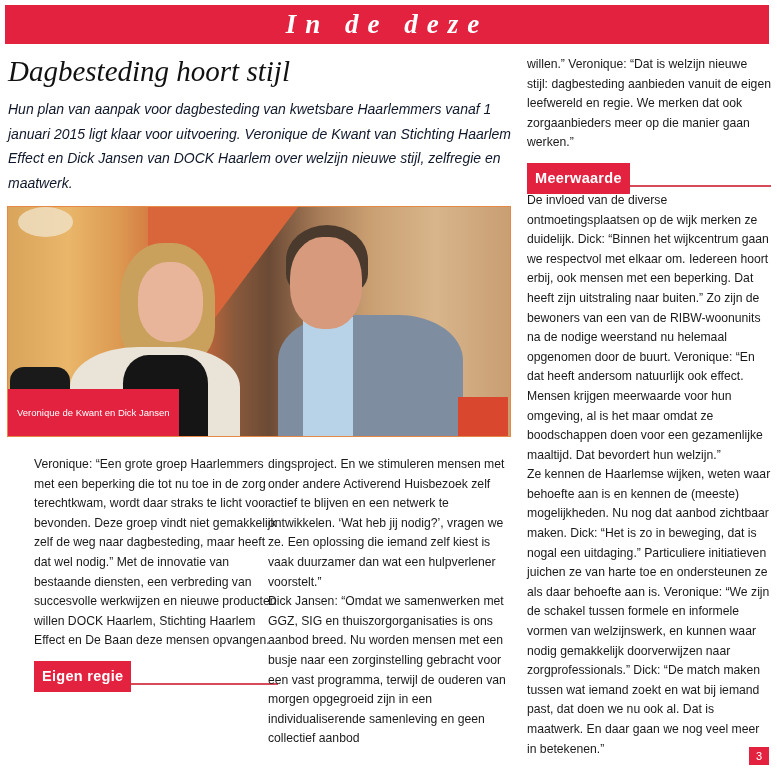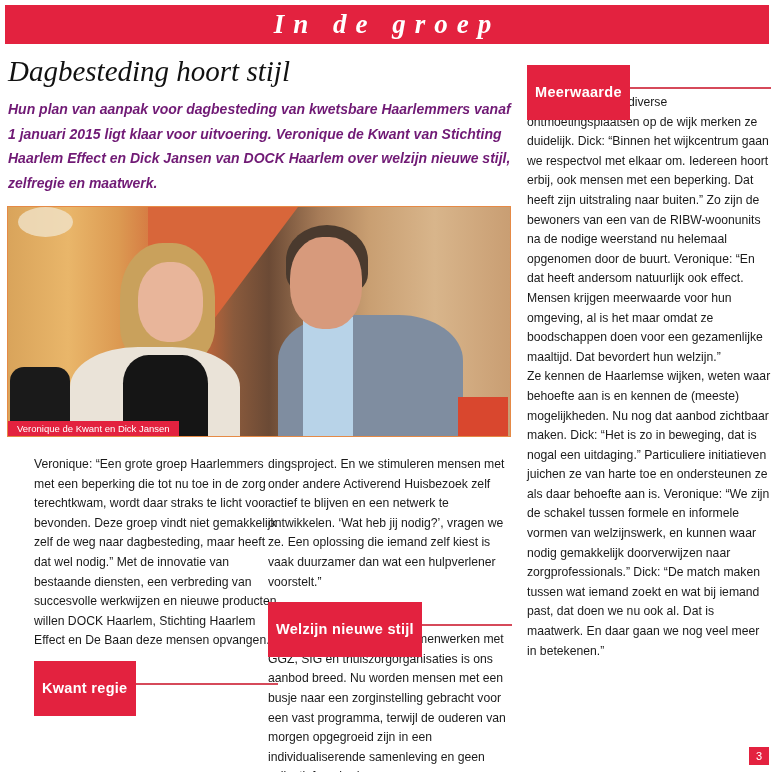--- a/index.html
+++ b/index.html
@@ -74,7 +74,7 @@
 <body>
 
 <div class="banner">
-  <span>In de groep</span>
+  <span>In de deze</span>
 </div>
 
 <div class="title">Dagbesteding hoort stijl</div>

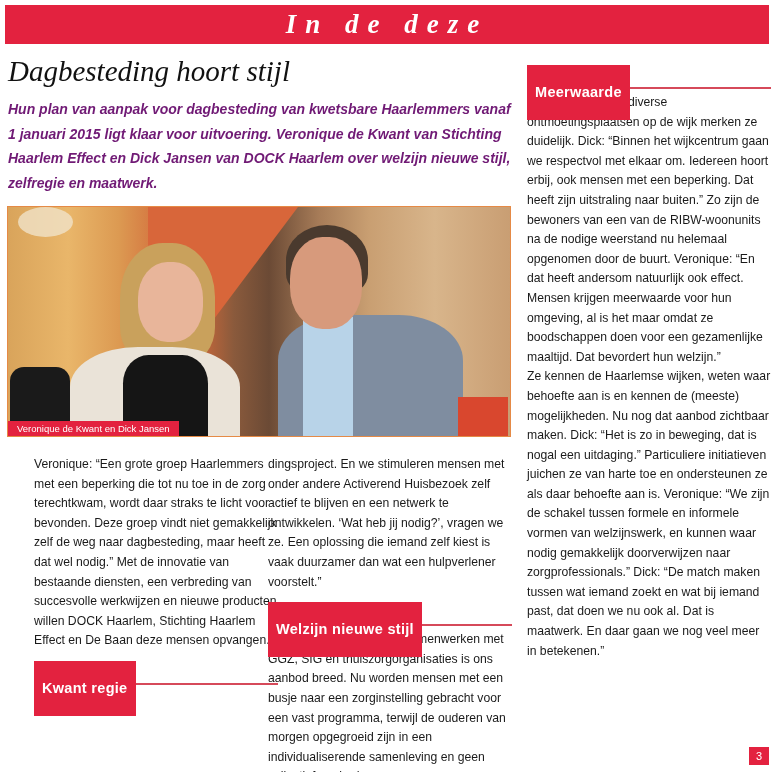--- a/index.html
+++ b/index.html
@@ -113,6 +113,7 @@
 </div>
 
 <div class="col col3">
+  <p>willen.” Veronique: “Dat is welzijn nieuwe stijl: dagbesteding aanbieden vanuit de eigen leefwereld en regie. We merken dat ook zorgaanbieders meer op die manier gaan werken.”</p>
   <div class="heading">
     <span>Meerwaarde</span>
   </div>

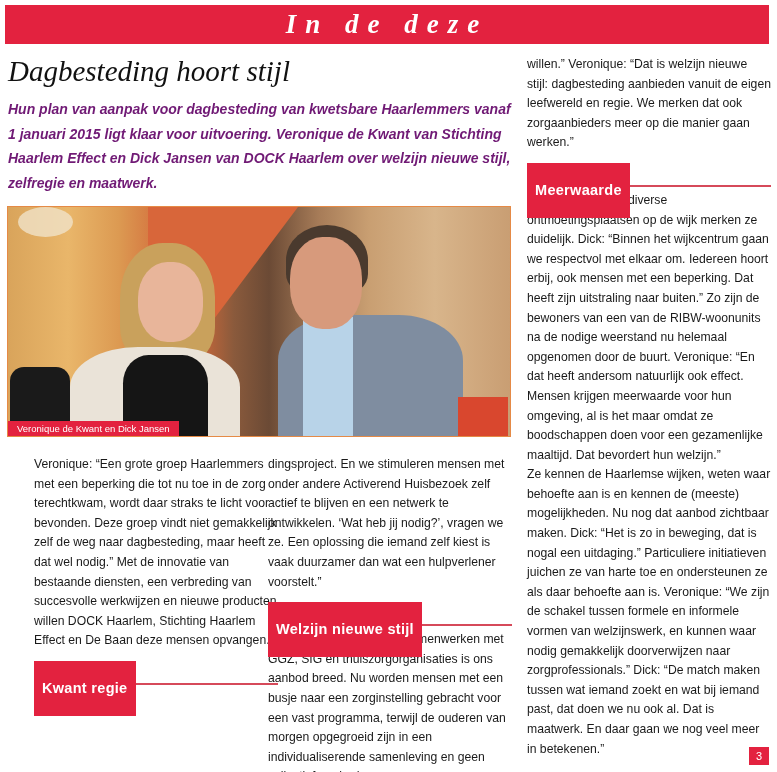--- a/index.html
+++ b/index.html
@@ -20,7 +20,7 @@
     }
     .lead {
       position: absolute; left: 8px; top: 97px; width: 505px;
-      font-weight: bold; font-style: italic; font-size: 14px; line-height: 24.5px; color: #701a75;
+      font-weight: normal; font-style: italic; font-size: 14px; line-height: 24.5px; color: #0f172a;
     }
     .photo {
       position: absolute; left: 7px; top: 206px; width: 502px; height: 229px;

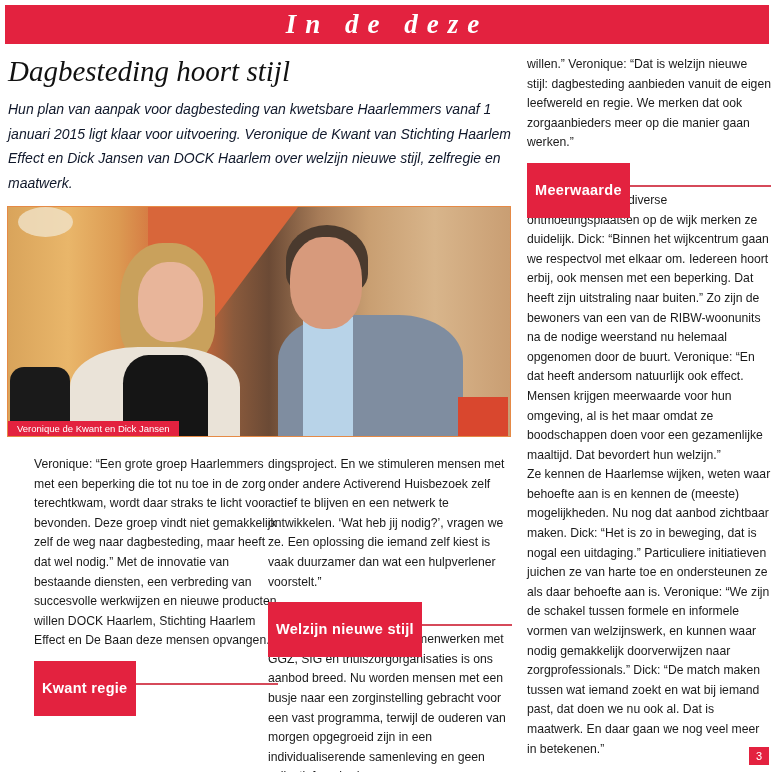--- a/index.html
+++ b/index.html
@@ -62,7 +62,7 @@
     }
     .heading span {
       display: inline-block; background: #e3223f; color: #fff; font-weight: bold;
-      font-size: 14.5px; line-height: 23px; height: 23px; padding: 16px 8px; letter-spacing: .3px;
+      font-size: 14.5px; line-height: 23px; height: 23px; padding: 4px 8px; letter-spacing: .3px;
     }
     .link { font-style: italic; text-decoration: underline; }
     .page-num {

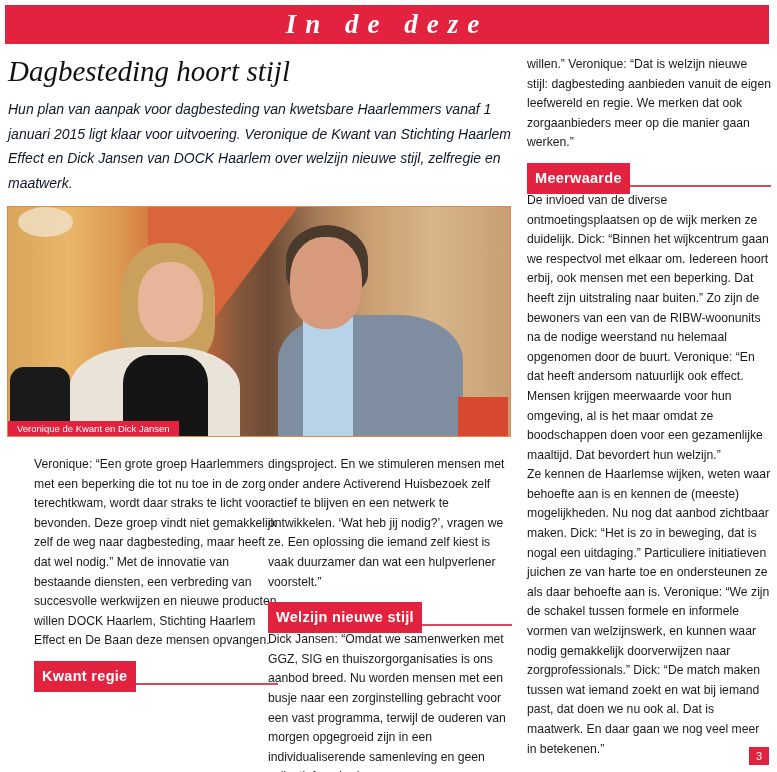--- a/index.html
+++ b/index.html
@@ -46,7 +46,7 @@
     .photo .man-shirt { position: absolute; left: 295px; top: 110px; width: 50px; height: 120px; background: #b8d3e8; }
     .photo .cushion { position: absolute; left: 450px; top: 190px; width: 50px; height: 40px; background: #d9472e; }
     .caption {
-      position: absolute; left: 0; bottom: 0; height: 15px; padding: 0 9px;
+      position: absolute; left: 0; bottom: 0; height: 15px; padding: 16px 9px;
       background: #e3223f; color: #fff; font-size: 9.5px; line-height: 15px; white-space: nowrap;
     }
     .col {

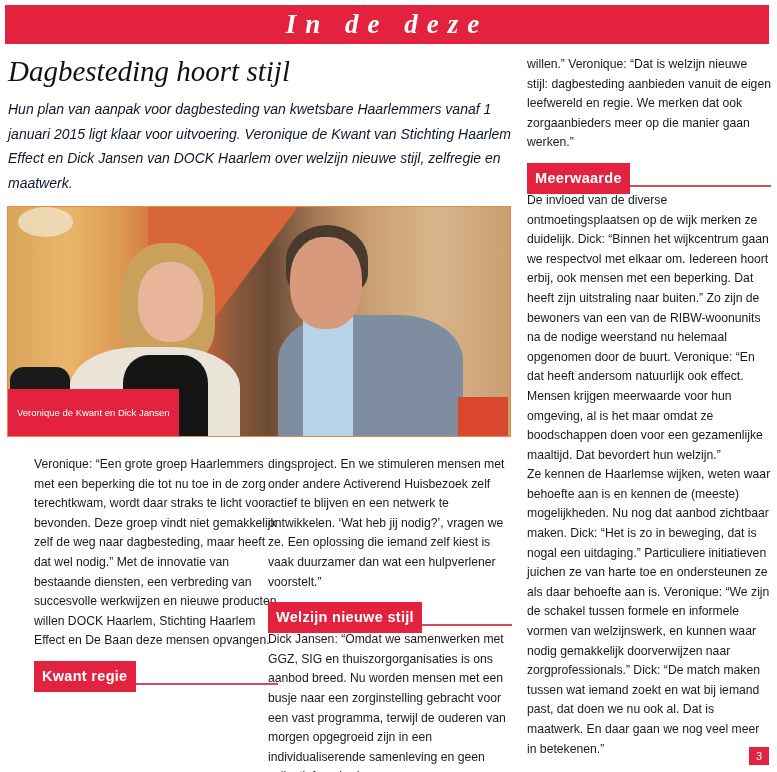--- a/index.html
+++ b/index.html
@@ -106,9 +106,6 @@
 
 <div class="col col2">
   <p>dingsproject. En we stimuleren mensen met onder andere Activerend Huisbezoek zelf actief te blijven en een netwerk te ontwikkelen. ‘Wat heb jij nodig?’, vragen we ze. Een oplossing die iemand zelf kiest is vaak duurzamer dan wat een hulpverlener voorstelt.”</p>
-  <div class="heading">
-    <span>Welzijn nieuwe stijl</span>
-  </div>
   <p>Dick Jansen: “Omdat we samenwerken met GGZ, SIG en thuiszorgorganisaties is ons aanbod breed. Nu worden mensen met een busje naar een zorginstelling gebracht voor een vast programma, terwijl de ouderen van morgen opgegroeid zijn in een individualiserende samenleving en geen collectief aanbod</p>
 </div>
 

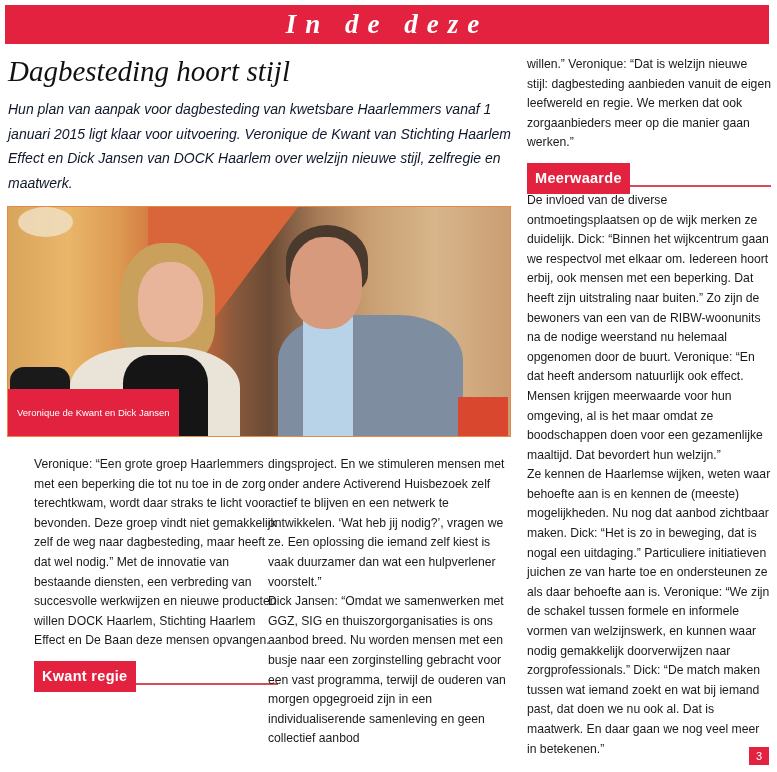--- a/index.html
+++ b/index.html
@@ -100,7 +100,7 @@
 <div class="col col1">
   <p>Veronique: “Een grote groep Haarlemmers met een beperking die tot nu toe in de zorg terechtkwam, wordt daar straks te licht voor bevonden. Deze groep vindt niet gemakkelijk zelf de weg naar dagbesteding, maar heeft dat wel nodig.” Met de innovatie van bestaande diensten, een verbreding van succesvolle werkwijzen en nieuwe producten willen DOCK Haarlem, Stichting Haarlem Effect en De Baan deze mensen opvangen.</p>
   <div class="heading">
-    <span>Kwant regie</span>
+    <span>Eigen regie</span>
   </div>
 </div>
 

